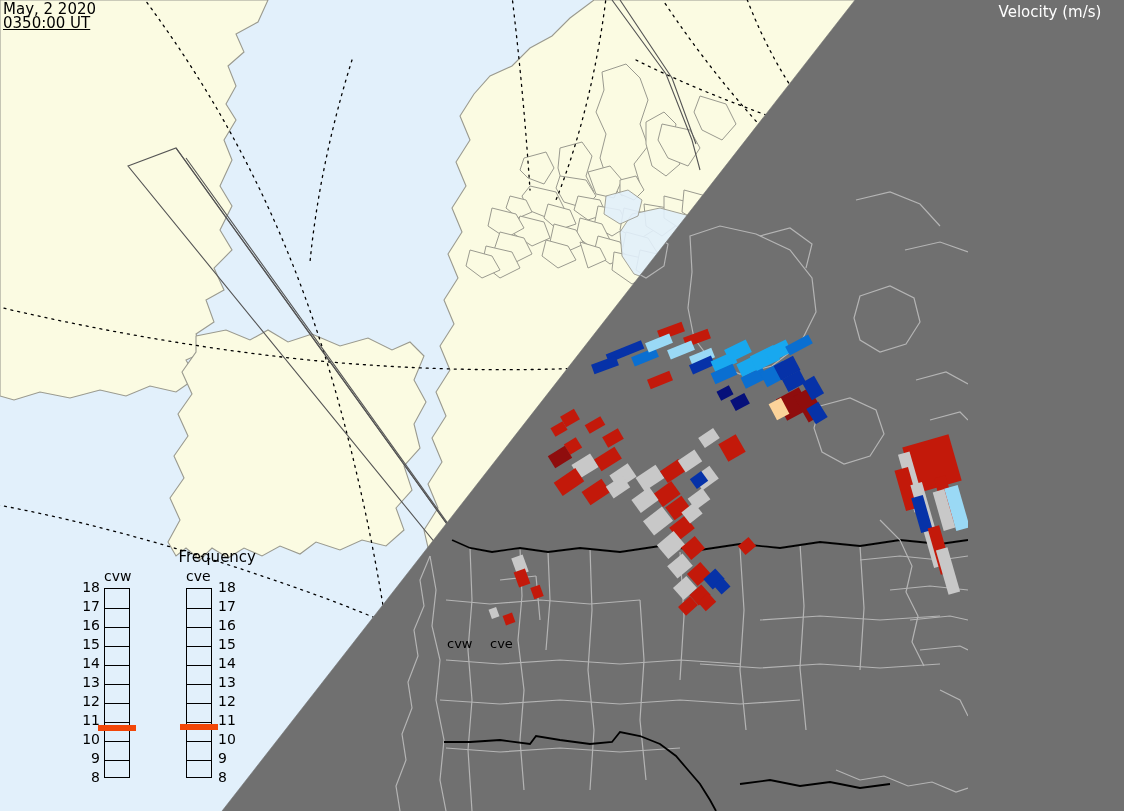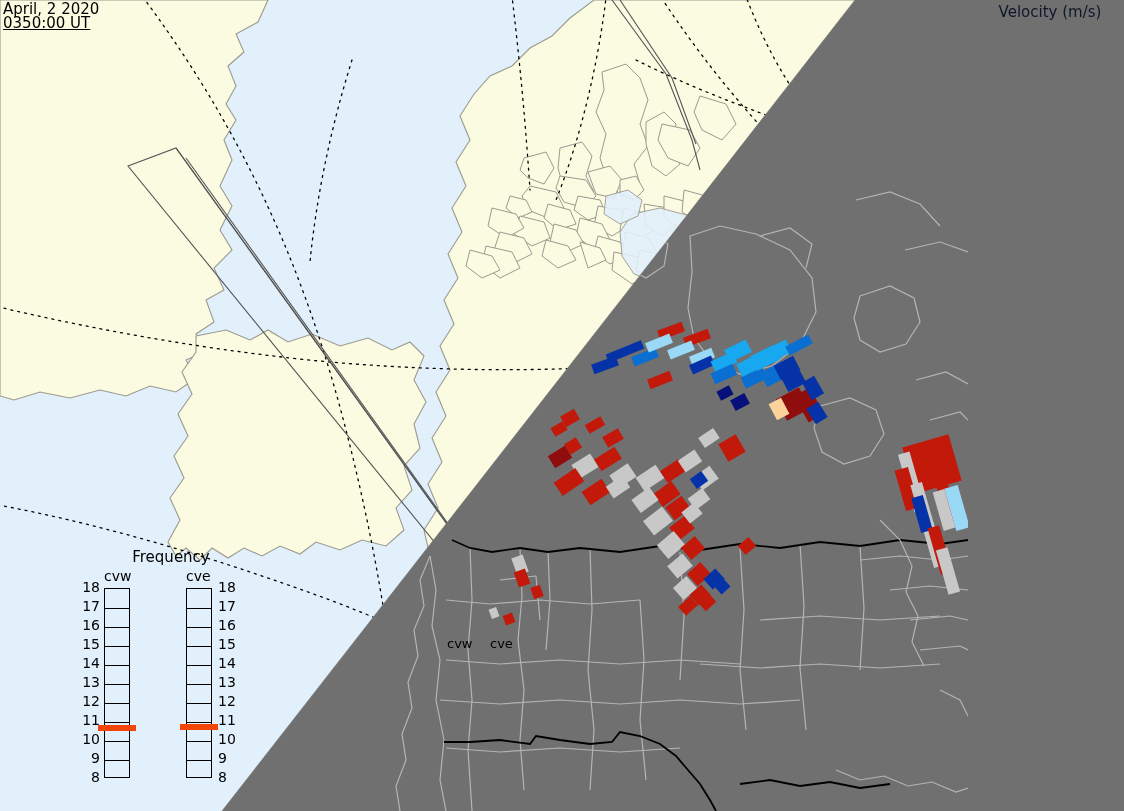--- a/index.html
+++ b/index.html
@@ -289,7 +289,7 @@
     <div class="sitelabel" id="sitelab0" style="left: 447px; top: 636px;">cvw</div>
     <div class="sitelabel" id="sitelab1" style="left: 490px; top: 636px;">cve</div>
 
-    <div class="hdr" id="hdr1">April, 2 2020</div>
+    <div class="hdr" id="hdr1">May, 2 2020</div>
     <div class="hdr" id="hdr2">0350:00 UT</div>
 
     <div id="freqpanel">

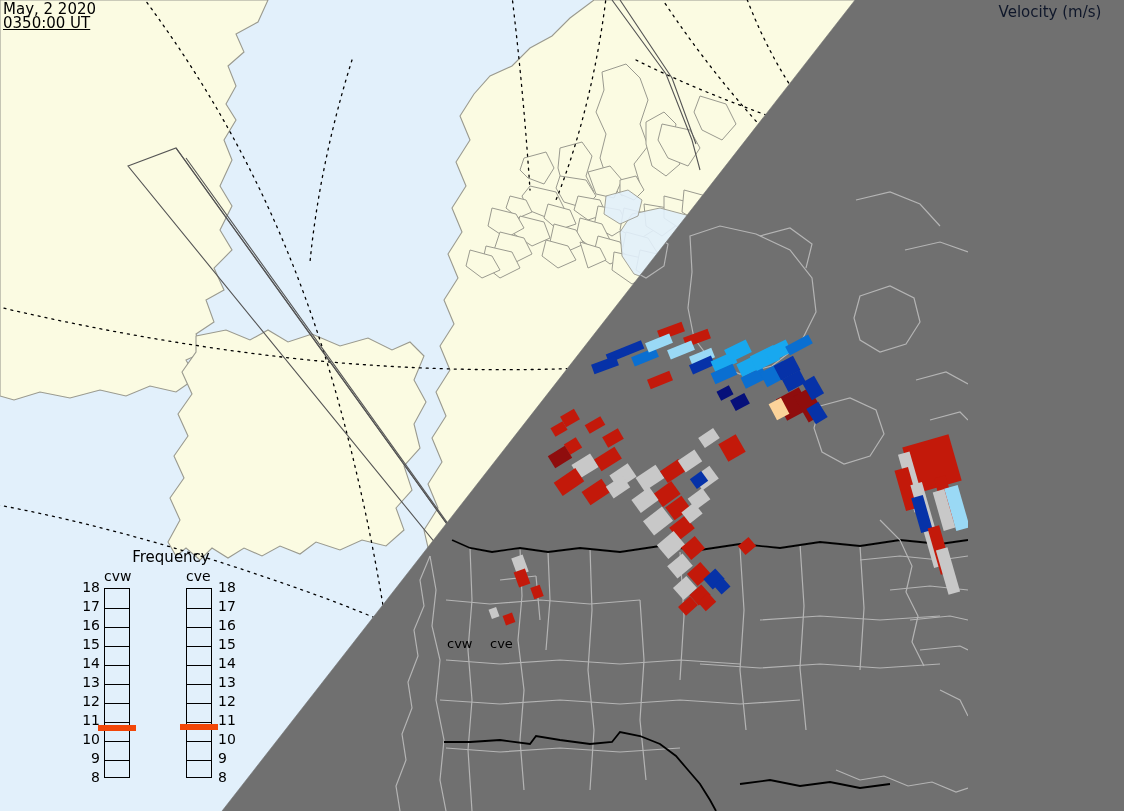--- a/index.html
+++ b/index.html
@@ -19,7 +19,7 @@
 
   
   #velpanel{position:absolute;left:968px;top:0;width:156px;height:811px;}
-  #veltitle{position:absolute;left:8px;top:3px;width:148px;text-align:center;font-size:15px;color:#0f172a;white-space:nowrap;}
+  #veltitle{position:absolute;left:8px;top:3px;width:148px;text-align:center;font-size:15px;color:#ffffff;white-space:nowrap;}
 
   
   #freqpanel{position:absolute;left:86px;top:548px;width:170px;height:240px;}

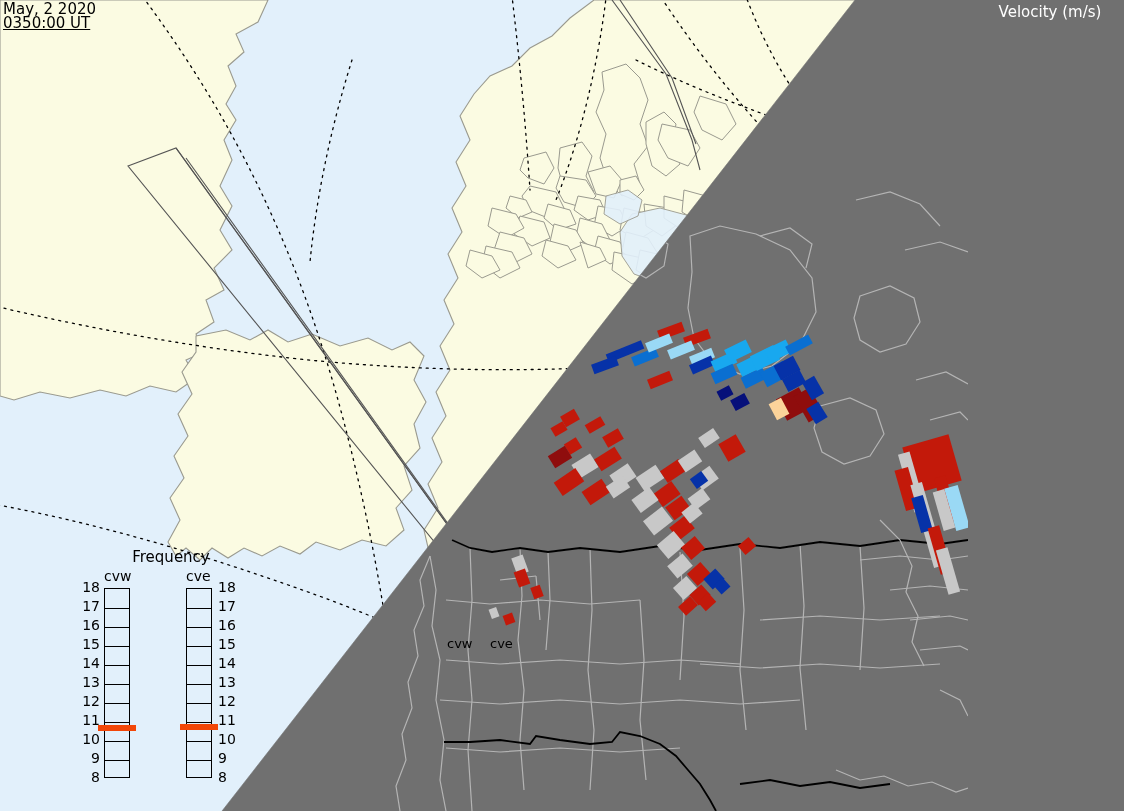--- a/index.html
+++ b/index.html
@@ -23,7 +23,7 @@
 
   
   #freqpanel{position:absolute;left:86px;top:548px;width:170px;height:240px;}
-  #freqtitle{position:absolute;left:0;top:0;width:170px;text-align:center;font-size:15px;color:#000;white-space:nowrap;}
+  #freqtitle{position:absolute;left:0;top:0;width:170px;text-align:right;font-size:15px;color:#000;white-space:nowrap;}
   .freqcolname{position:absolute;top:20px;font-size:14px;color:#000;white-space:nowrap;}
   .freqbar{position:absolute;width:26px;border:1px solid #000;background:#e2f0fb;box-sizing:border-box;}
   .freqtickrow{position:absolute;left:0;width:100%;height:0;border-top:1px solid #000;}

